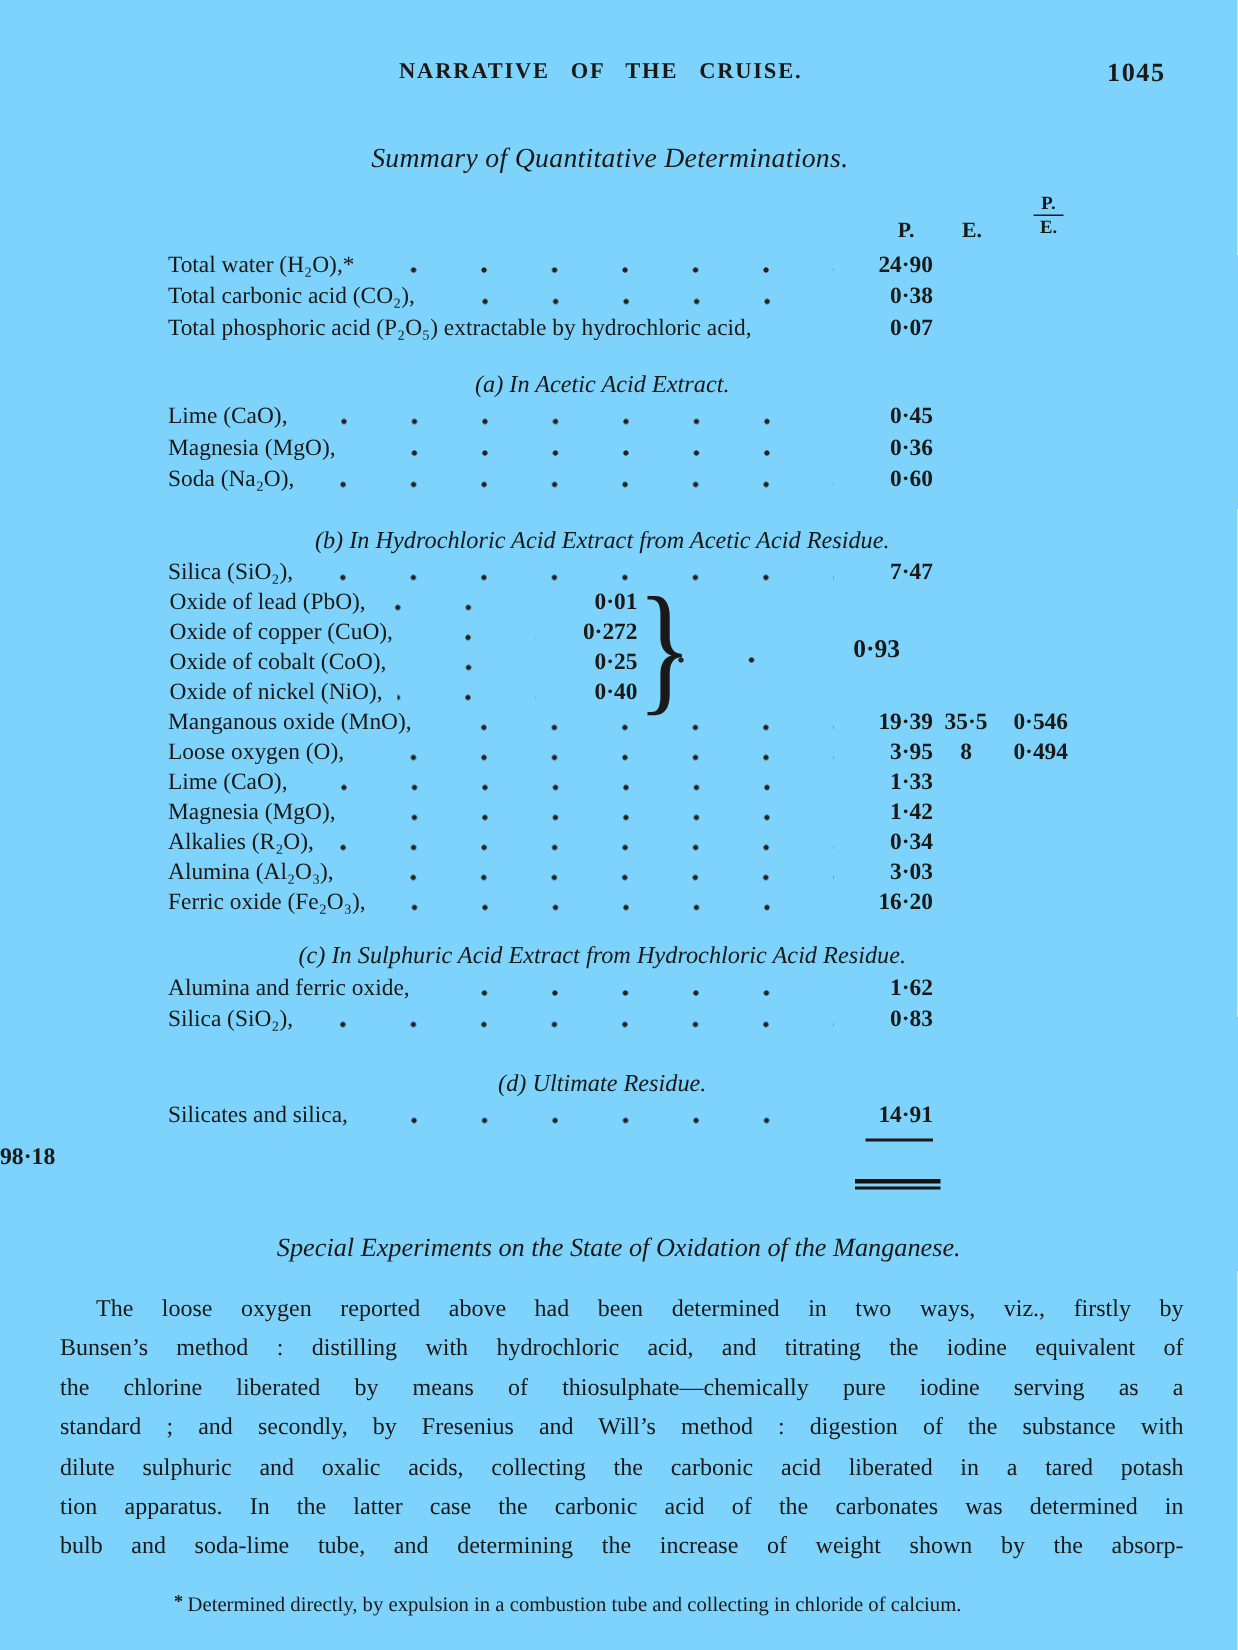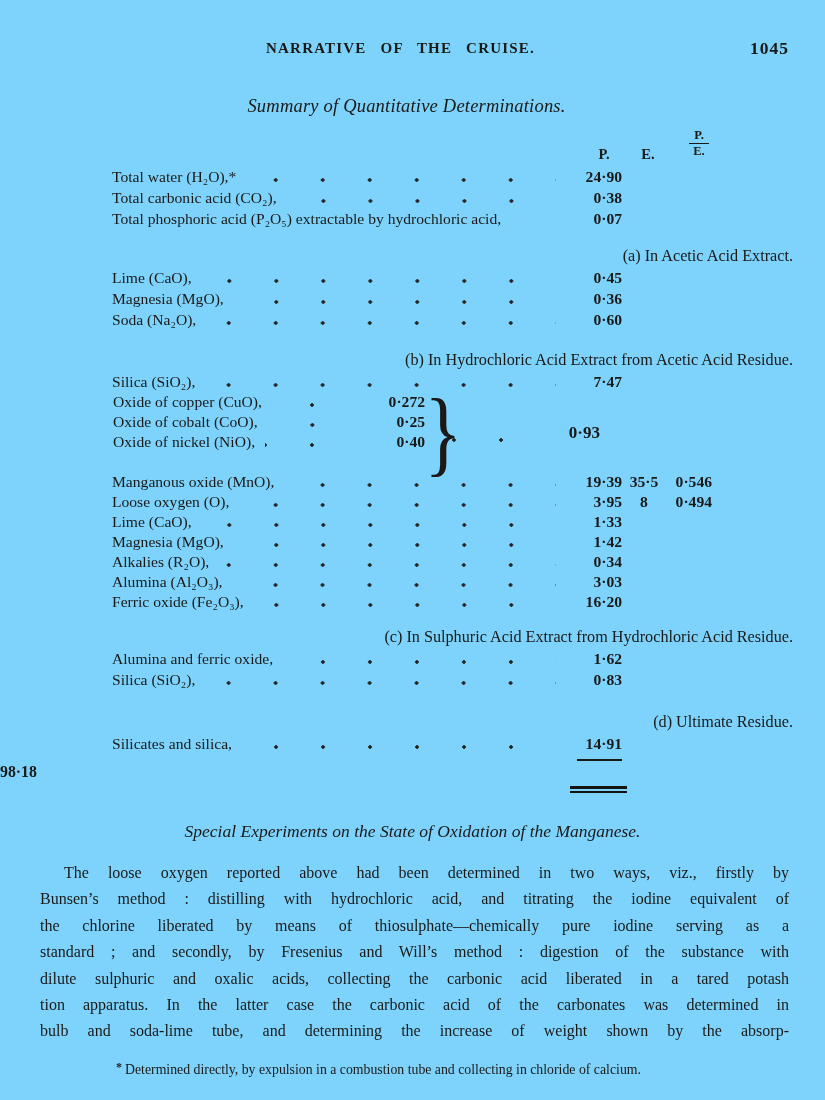--- a/index.html
+++ b/index.html
@@ -13,7 +13,7 @@
     display:block;text-align:center;padding-right:24px;
     font-size:15px;font-weight:bold;letter-spacing:1.2px;word-spacing:9px;
   }
-  .page-number{position:absolute;top:-2px;right:36px;font-size:17.5px;font-weight:bold;letter-spacing:1px;}
+  .page-number{position:absolute;top:-2px;right:48px;font-size:17.5px;font-weight:bold;letter-spacing:1px;}
 
   .flow{position:absolute;top:96px;left:0;width:100%;}
 

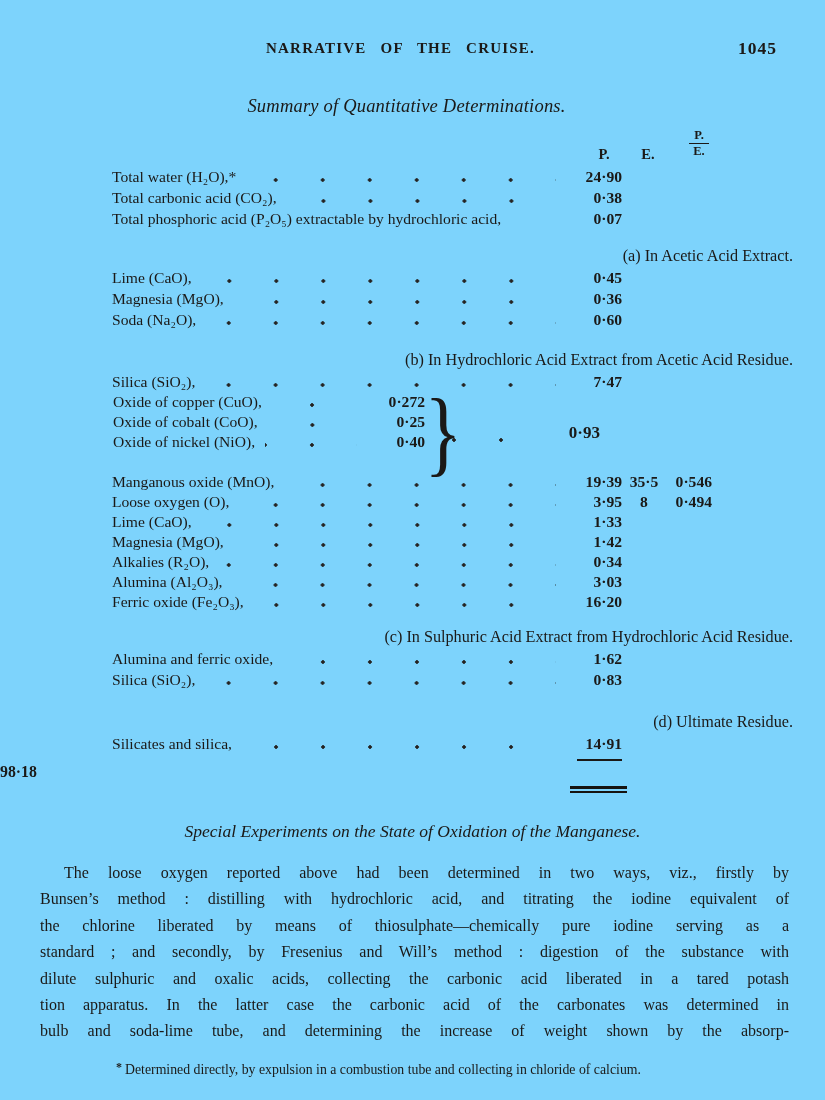--- a/index.html
+++ b/index.html
@@ -43,7 +43,7 @@
   .ecol{width:44px;text-align:center;font-weight:bold;white-space:nowrap;}
   .pecol{width:46px;text-align:right;font-weight:bold;white-space:nowrap;}
 
-  .sec-head{height:22px;line-height:22px;text-align:right;padding-right:32px;font-size:16.2px;}
+  .sec-head{height:22px;line-height:22px;text-align:center;padding-right:22px;font-style:italic;font-size:16.2px;}
   .mt-a{margin-top:16px;}
   .mt-b{margin-top:19px;}
   .mt-c{margin-top:14px;}

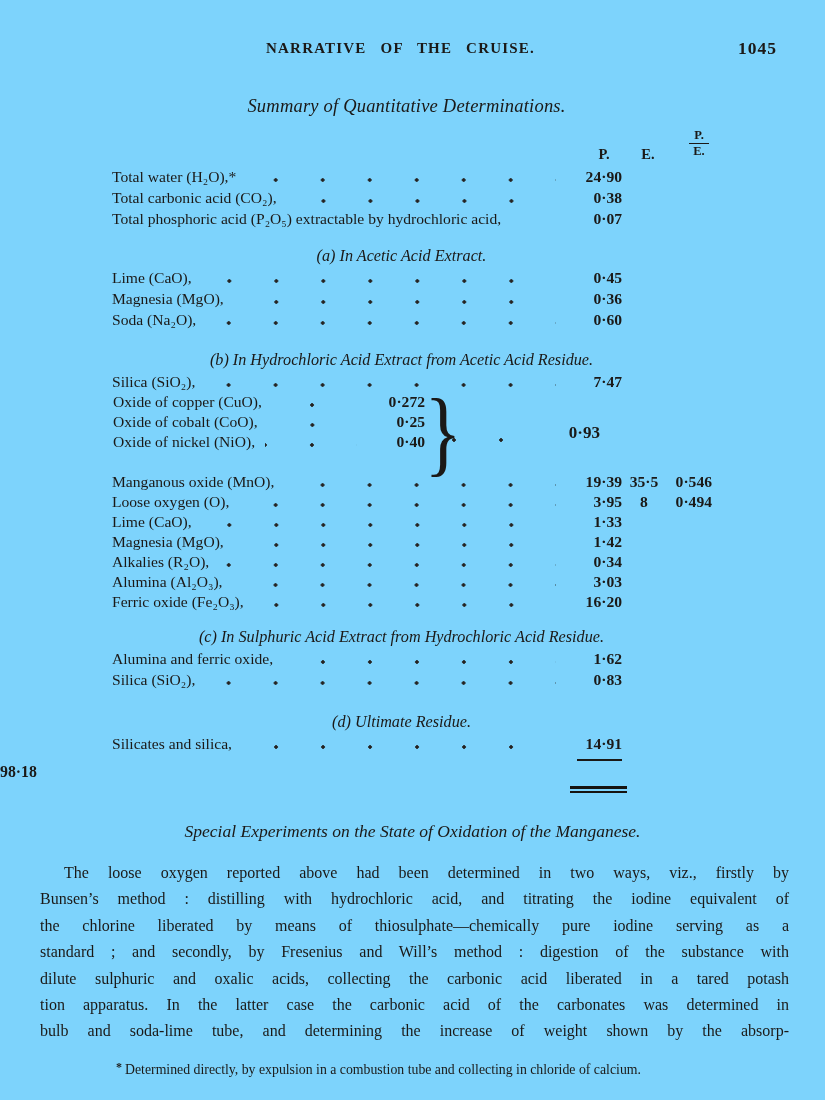--- a/index.html
+++ b/index.html
@@ -160,6 +160,11 @@
 
     <div class="bgroup">
       <div class="brow">
+        <span class="lbl">Oxide of lead (PbO),</span>
+        <span class="dots"></span>
+        <span class="bival">0·01</span>
+      </div>
+      <div class="brow">
         <span class="lbl">Oxide of copper (CuO),</span>
         <span class="dots"></span>
         <span class="bival">0·272</span>

